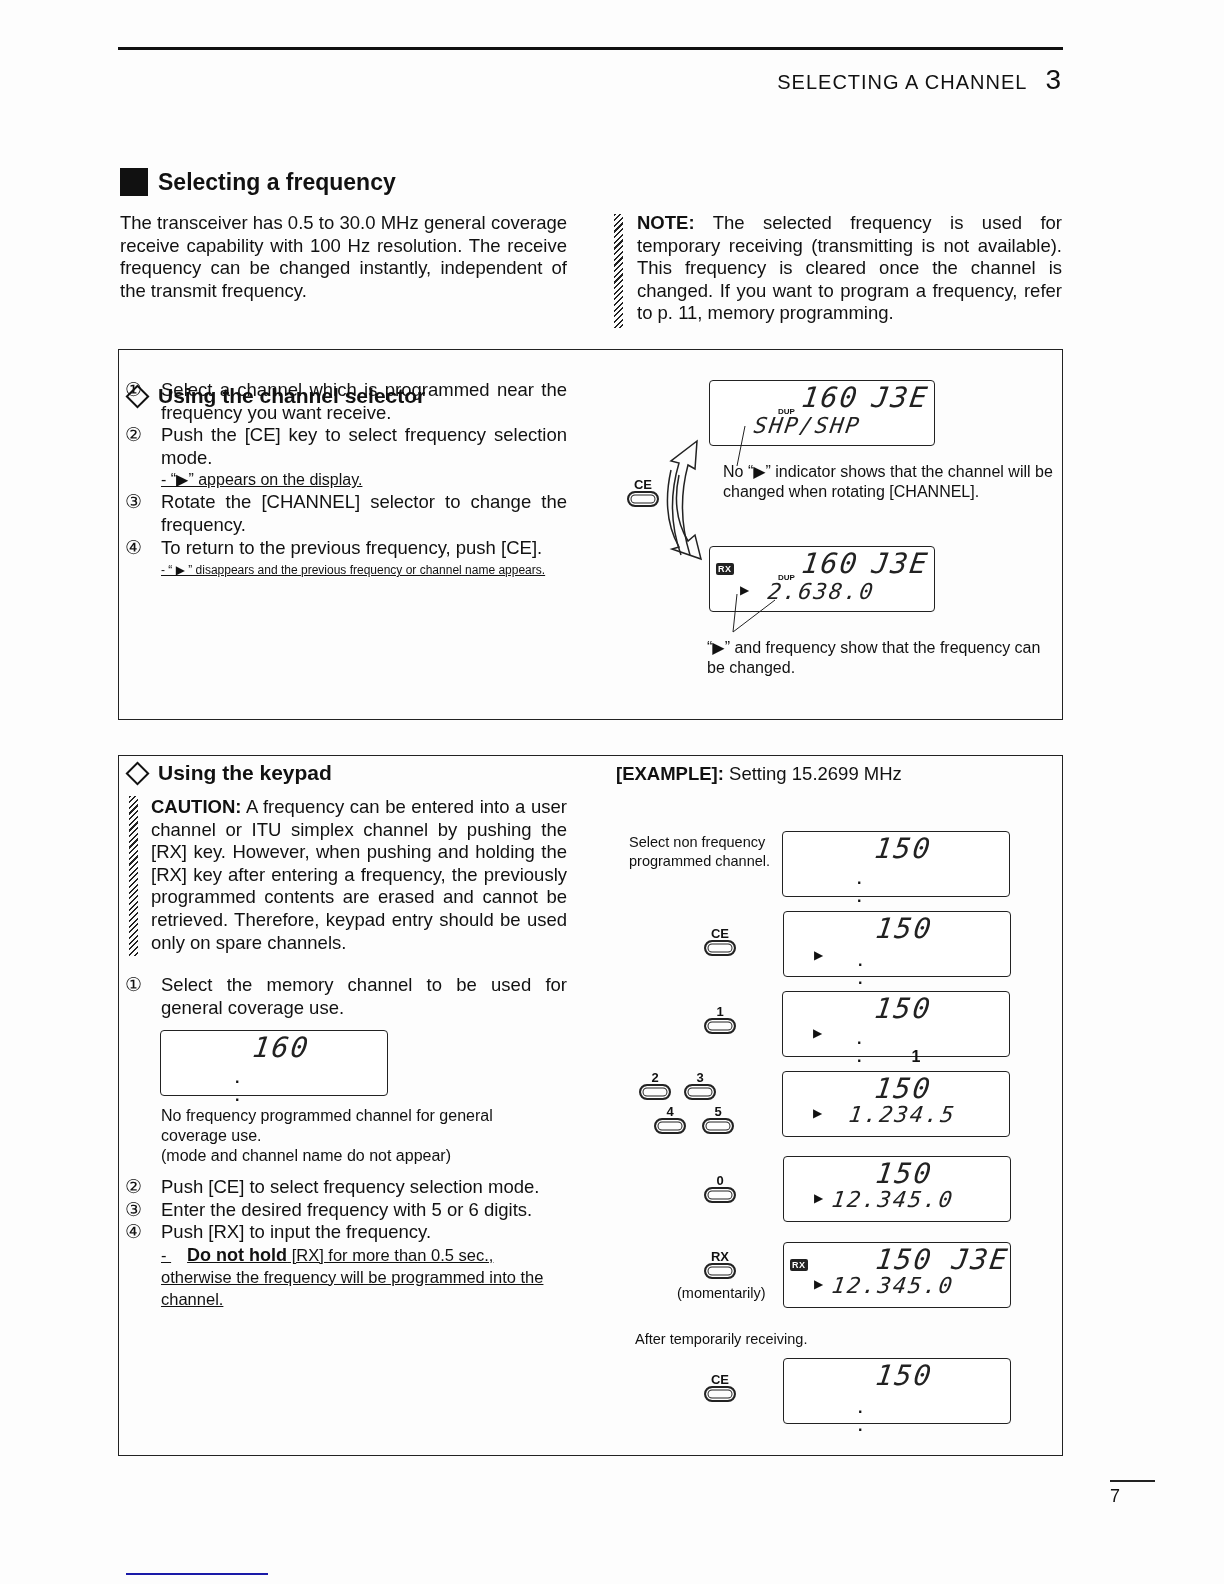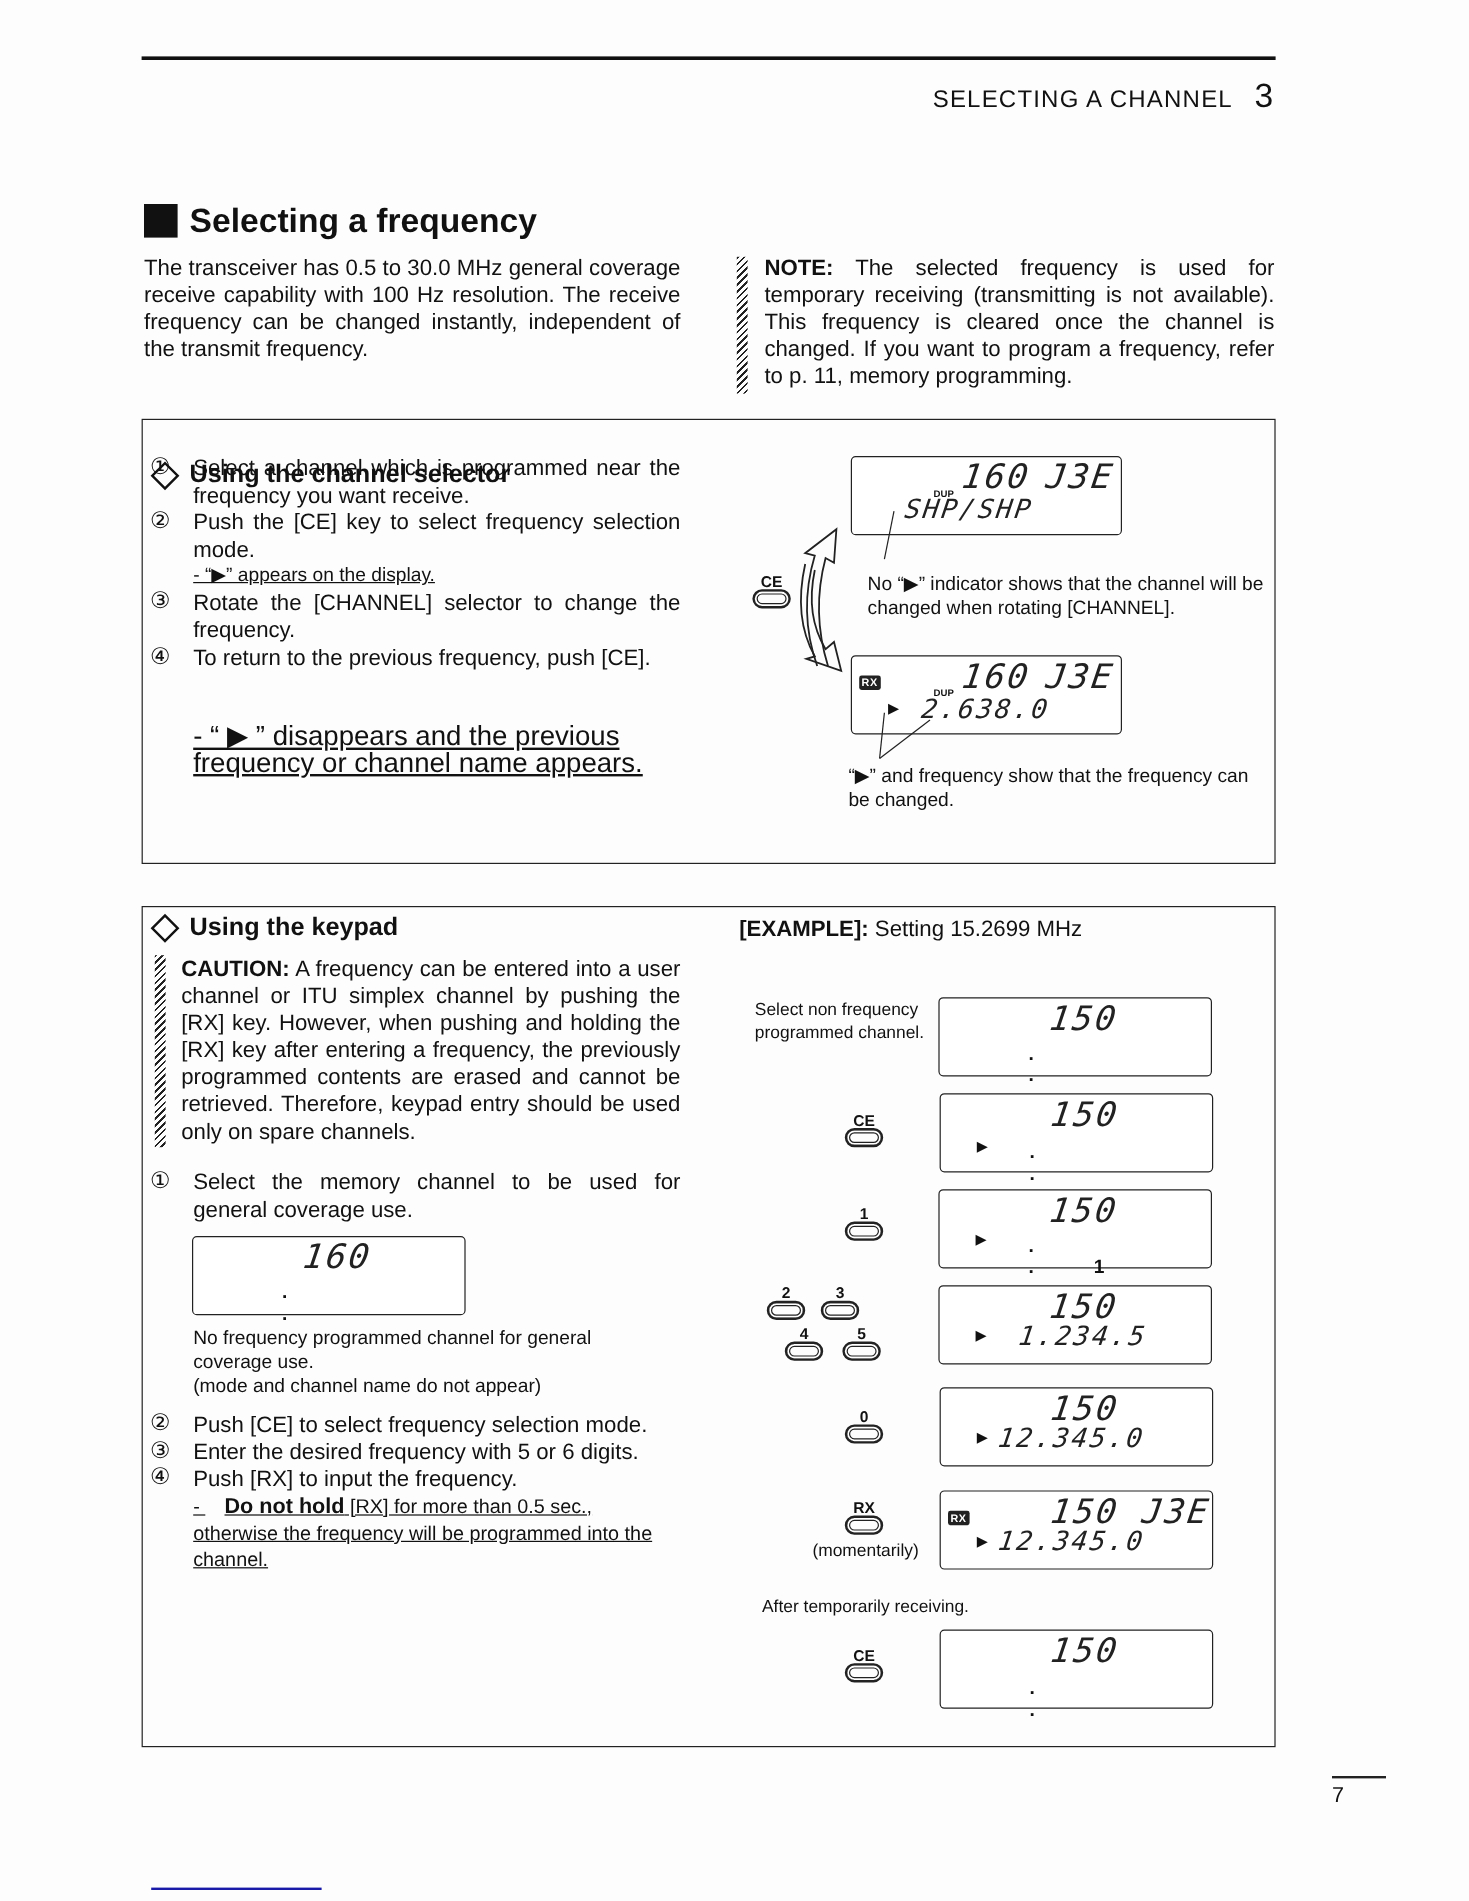--- a/index.html
+++ b/index.html
@@ -8,7 +8,7 @@
   .topline { left:118px; top:47px; width:945px; height:3px; background:#111; }
   .header { right:162px; top:64px; font-size:20px; letter-spacing:1px; display:flex; align-items:baseline; gap:18px; }
   .header .num { font-size:28px; }
-  .sec-title { left:120px; top:168px; font-size:28px; font-weight:bold; display:flex; align-items:center; gap:10px; }
+  .sec-title { left:120px; top:168px; font-size:23px; font-weight:bold; display:flex; align-items:center; gap:10px; }
   .sec-title .sq { width:28px; height:28px; background:#111; display:inline-block; }
   .para { font-size:18.5px; line-height:22.6px; text-align:justify; }
   .intro { left:120px; top:212px; width:447px; }

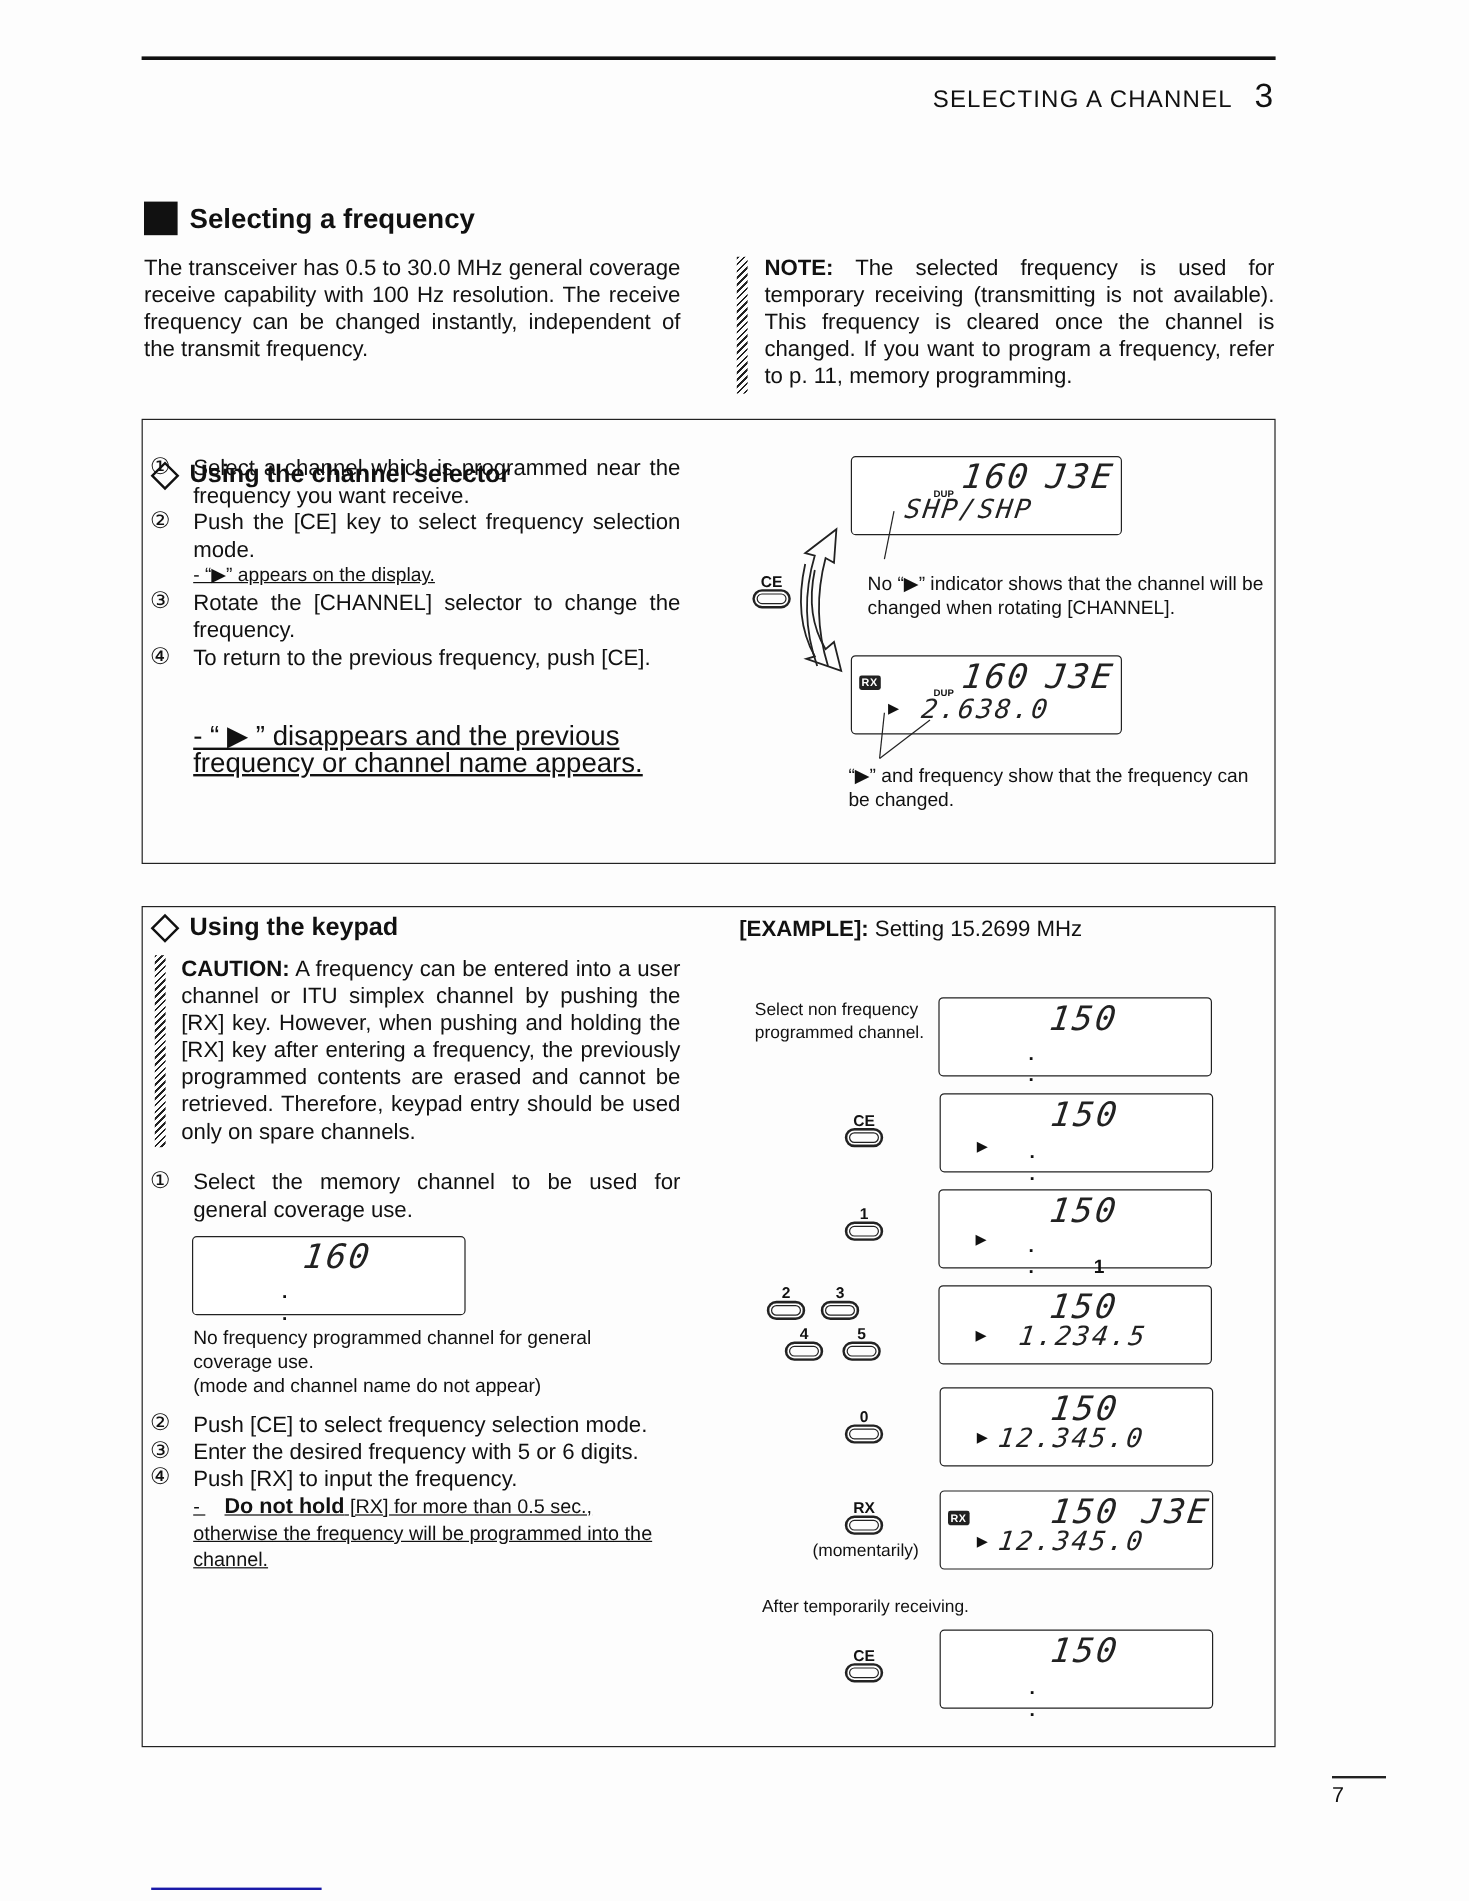--- a/index.html
+++ b/index.html
@@ -103,7 +103,7 @@
   <svg class="abs" style="left:612px; top:74px;" width="20" height="45">
       <line x1="14" y1="2" x2="6" y2="42" stroke="#222" stroke-width="1"></line>
     </svg>
-  <div class="abs cap" style="left:604px; top:128px; width:340px;">No “▶” indicator shows that the channel will be changed when rotating [CHANNEL].</div>
+  <div class="abs cap" style="left:604px; top:112px; width:340px;">No “▶” indicator shows that the channel will be changed when rotating [CHANNEL].</div>
 
   <div class="abs lcd" style="left:590px; top:196px; width:224px; height:64px;">
     <span class="abs rx-badge" style="left:6px; top:16px;">RX</span>

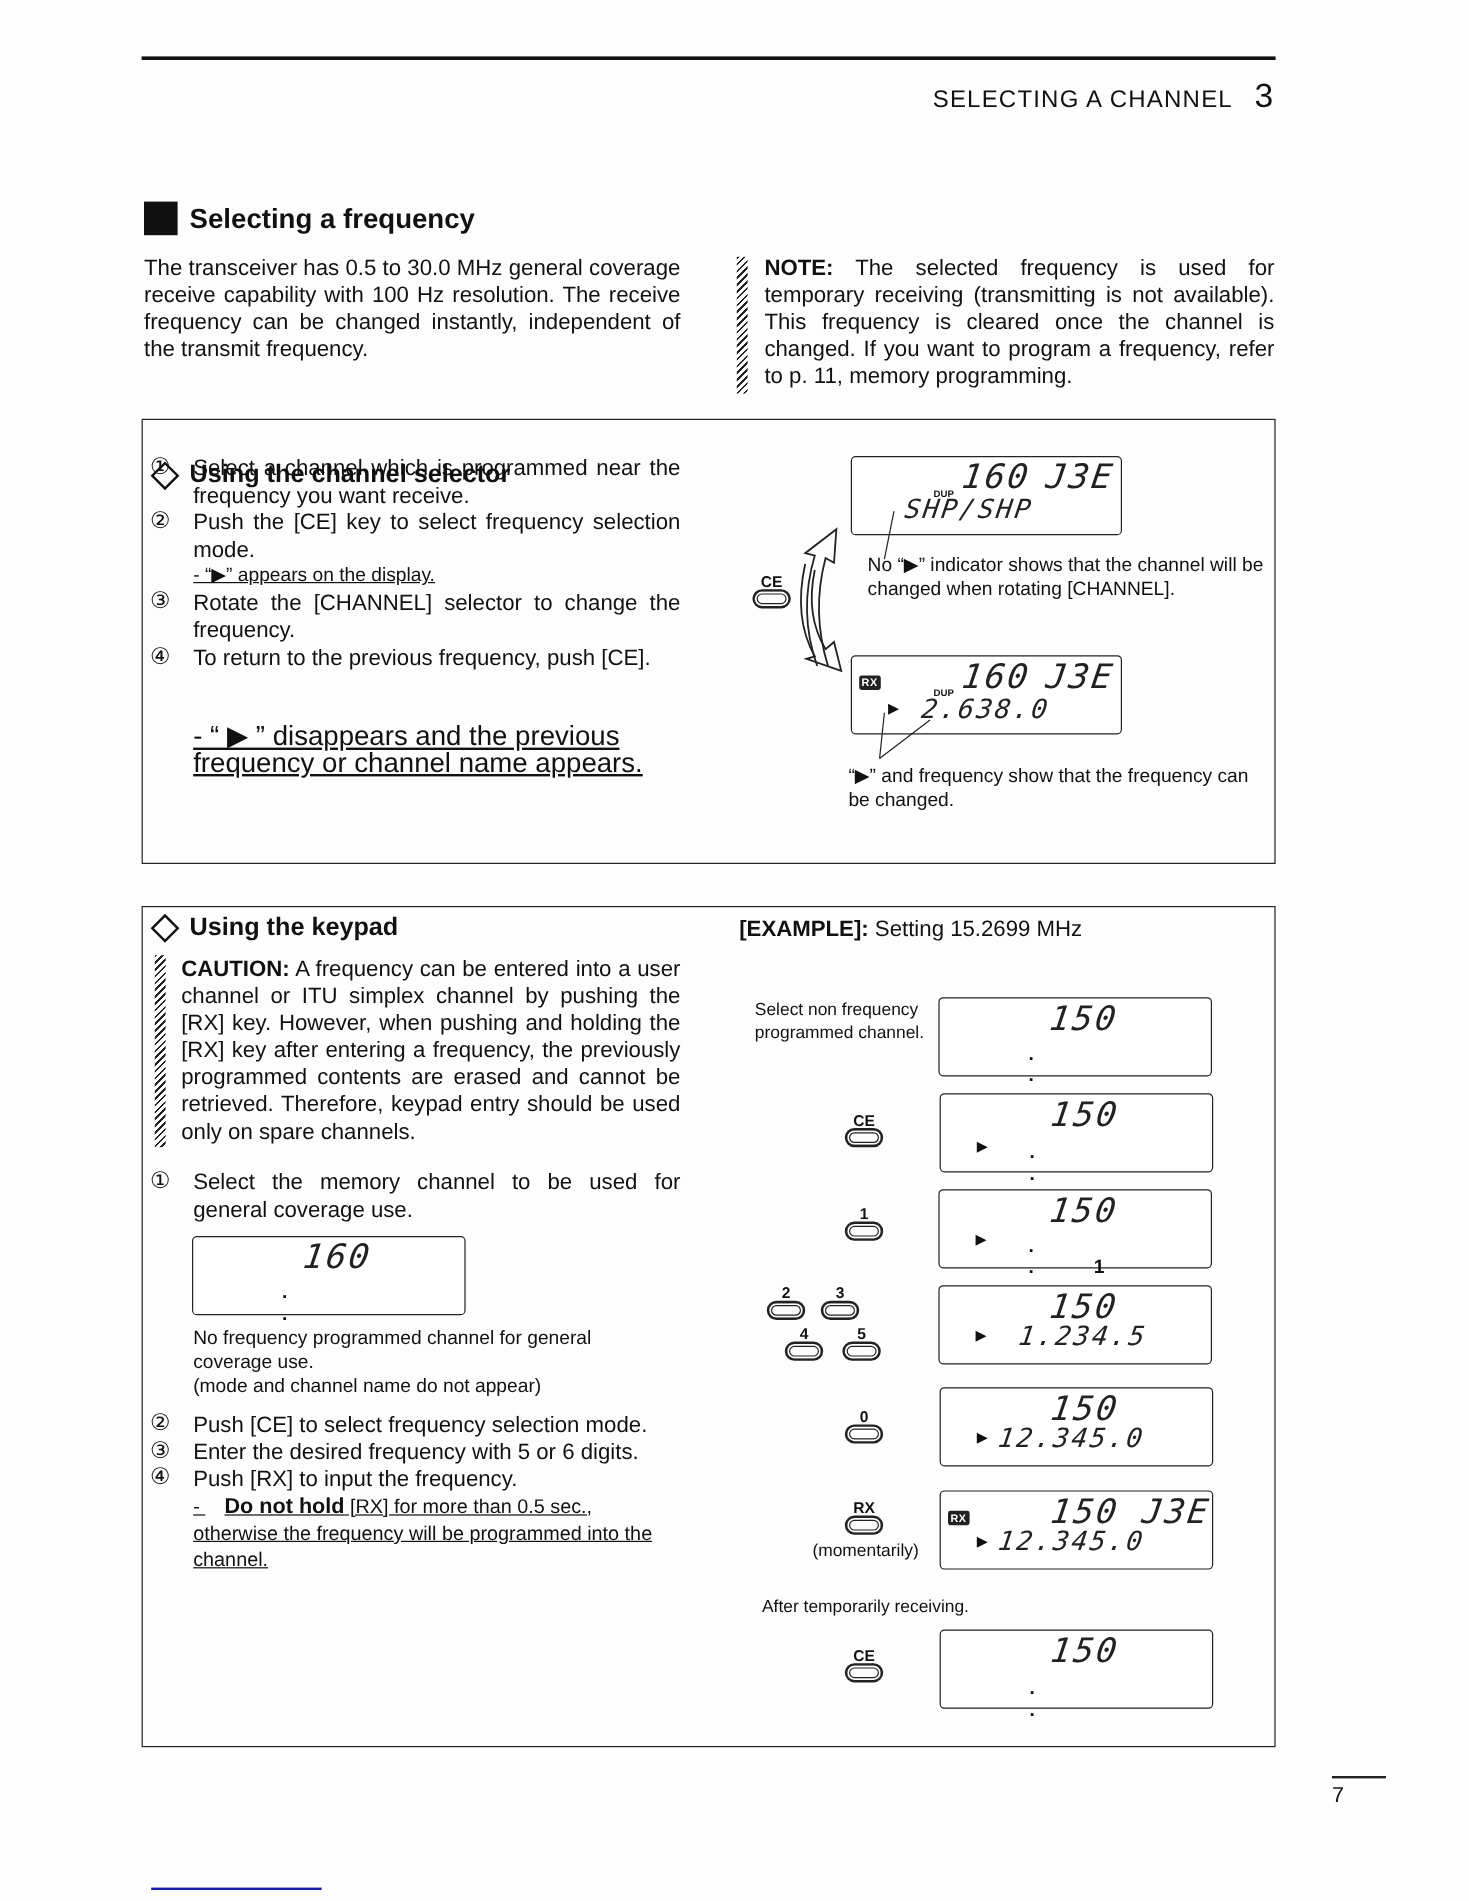--- a/index.html
+++ b/index.html
@@ -23,7 +23,7 @@
   .step .n { width:36px; flex:none; font-size:19px; }
   .step .t { flex:1; text-align:justify; }
   .subnote { font-size:16px; line-height:22px; padding-left:36px;text-decoration:underline; }
-  .subnote.big { font-size:23px;margin-top:43px; }
+  .subnote.big { font-size:12px; }
   .lcd { border:1.5px solid #222; border-radius:4px; background:#fff; }
   .seg { font-family:"DejaVu Sans Mono", monospace; font-style:italic; color:#222; letter-spacing:2px; transform:skewX(-8deg); display:inline-block; }
   .cap { font-size:16px; line-height:20px; }

